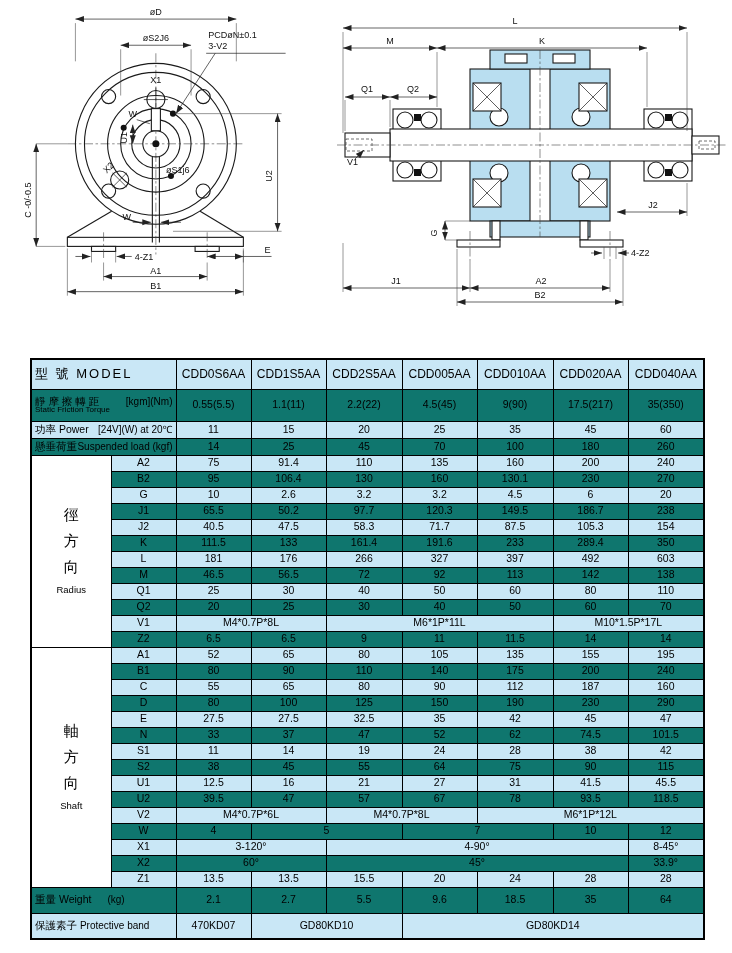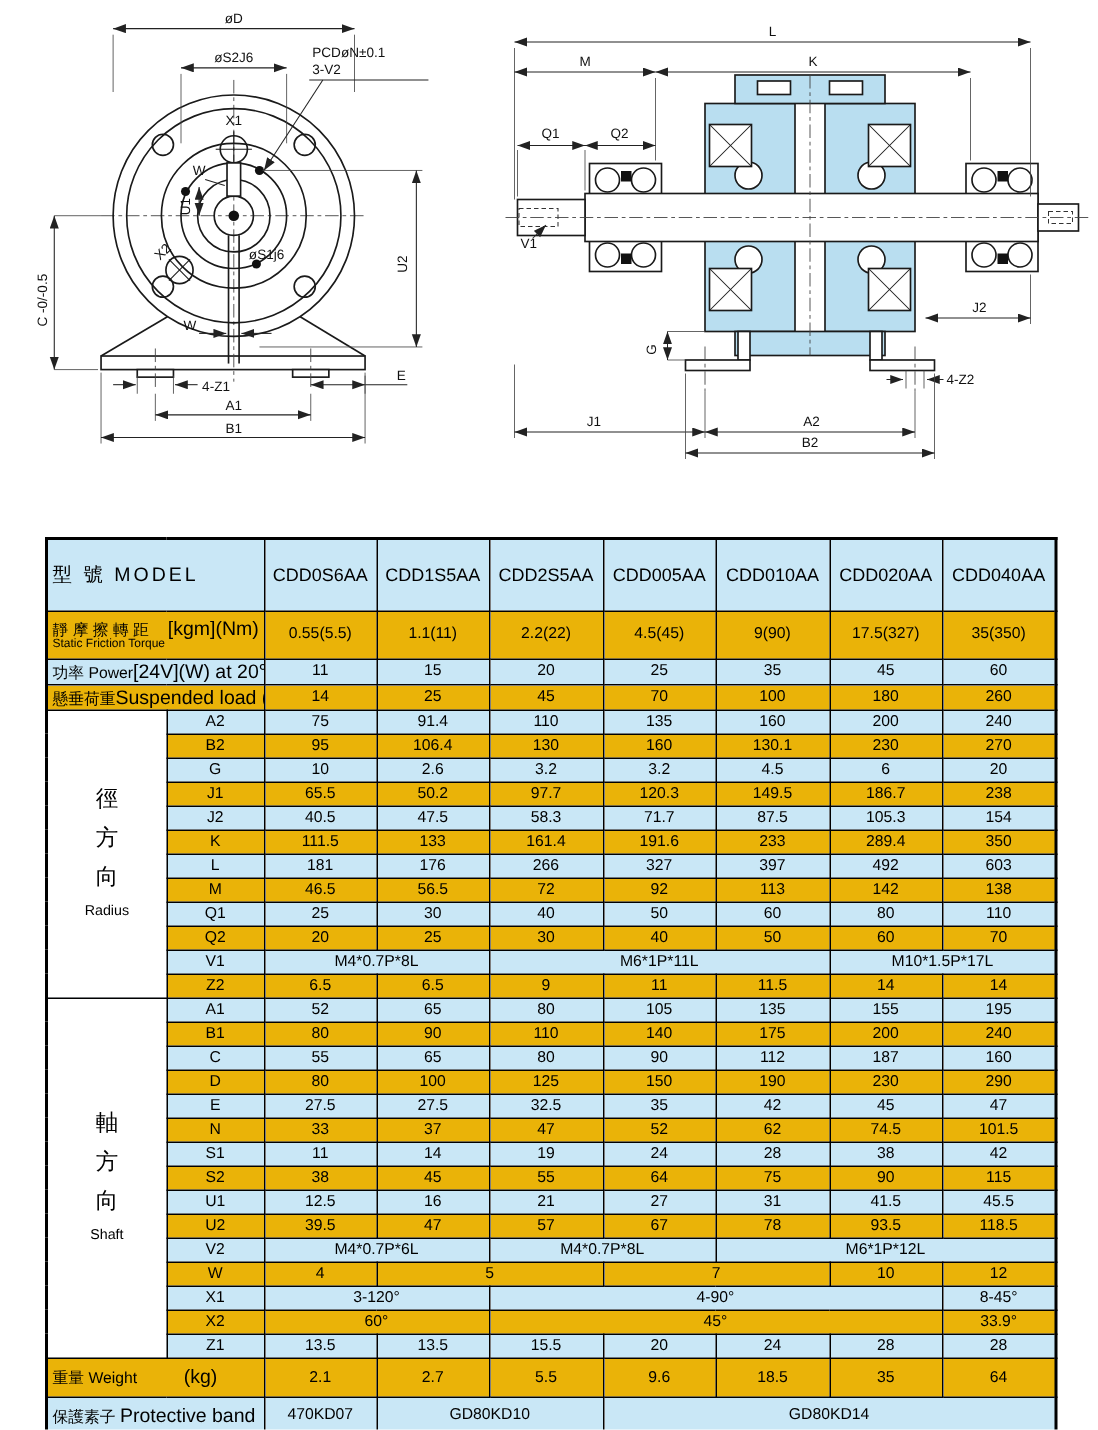--- a/index.html
+++ b/index.html
@@ -22,7 +22,7 @@
   table{position:absolute;left:30px;top:358px;width:673px;border-collapse:collapse;table-layout:fixed;border:2px solid #000}
   td{border:1px solid #000;text-align:center;font-size:10.5px;line-height:1.05;padding:0;overflow:hidden;white-space:nowrap}
   tr{height:16px}
-  tr.hdr{height:48px} tr.torq{height:32px} tr.spec{height:17px} tr.wgt{height:26px} tr.prot{height:26px}
+  tr.hdr{height:30px} tr.torq{height:32px} tr.spec{height:17px} tr.wgt{height:26px} tr.prot{height:26px}
   tr.rb{background:#c9e7f6} tr.rw{background:#eab308}
   td.sec{background:#fff;vertical-align:middle}
   td.lab{text-align:left;padding:1px 3px}

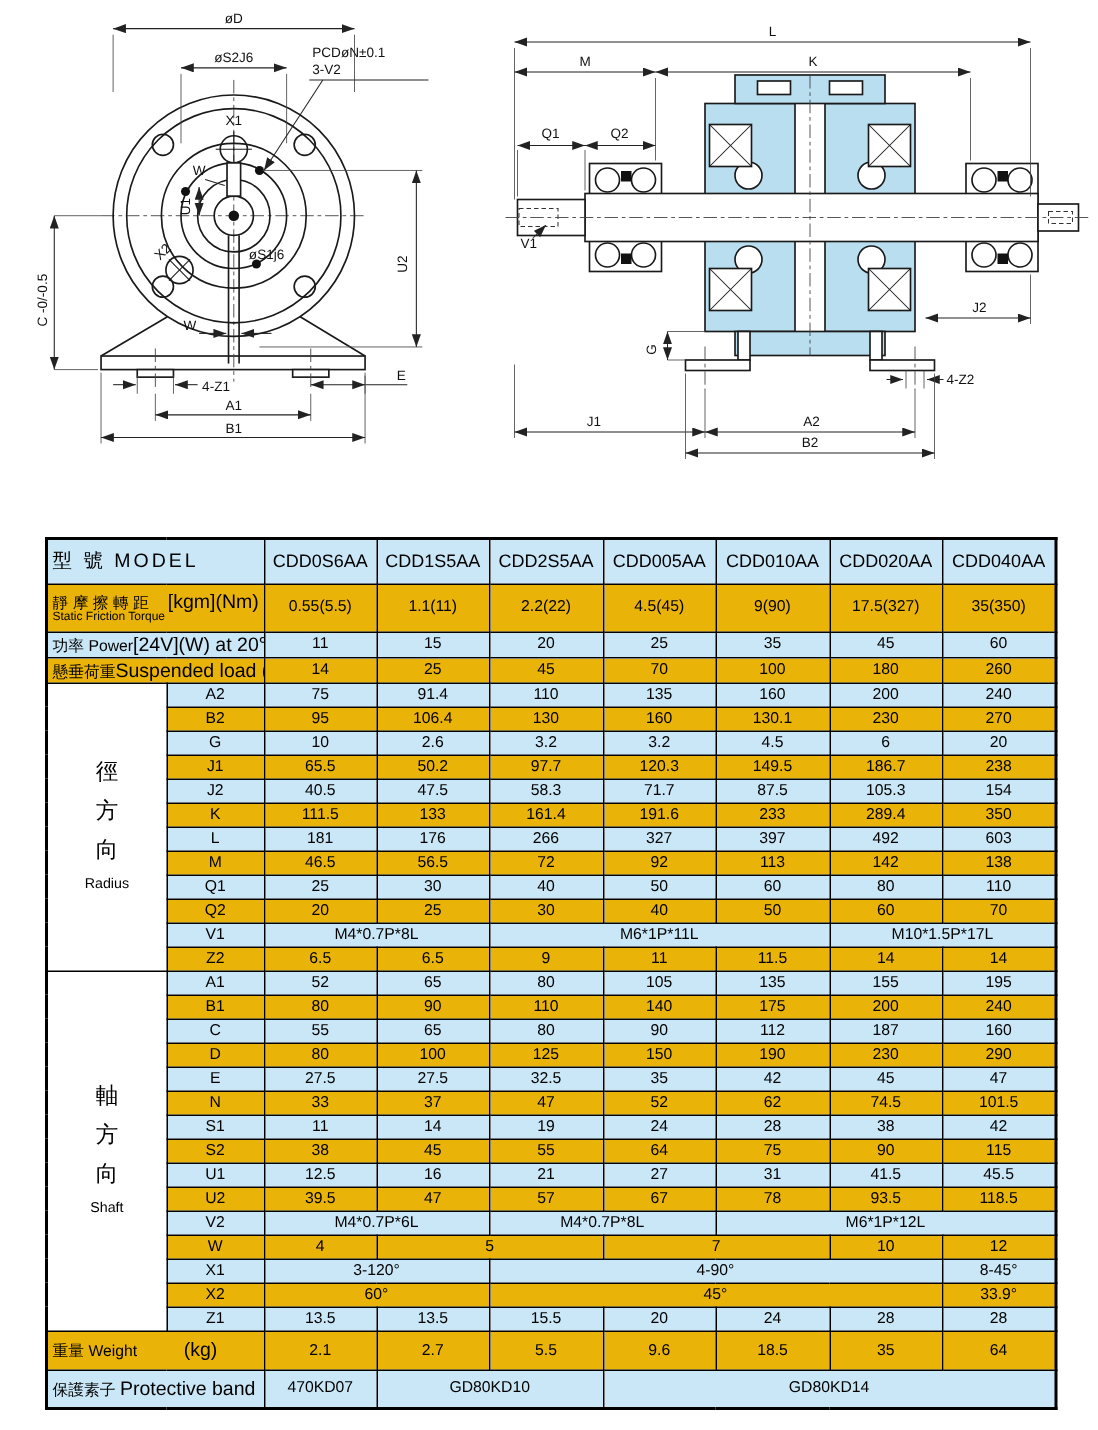--- a/index.html
+++ b/index.html
@@ -23,7 +23,7 @@
   td{border:1px solid #000;text-align:center;font-size:10.5px;line-height:1.05;padding:0;overflow:hidden;white-space:nowrap}
   tr{height:16px}
   tr.hdr{height:30px} tr.torq{height:32px} tr.spec{height:17px} tr.wgt{height:26px} tr.prot{height:26px}
-  tr.rb{background:#c9e7f6} tr.rw{background:#eab308}
+  tr.rb{background:#c9e7f6} tr.rw{background:#0f766e}
   td.sec{background:#fff;vertical-align:middle}
   td.lab{text-align:left;padding:1px 3px}
   .mhead{font-size:13px;letter-spacing:2px}

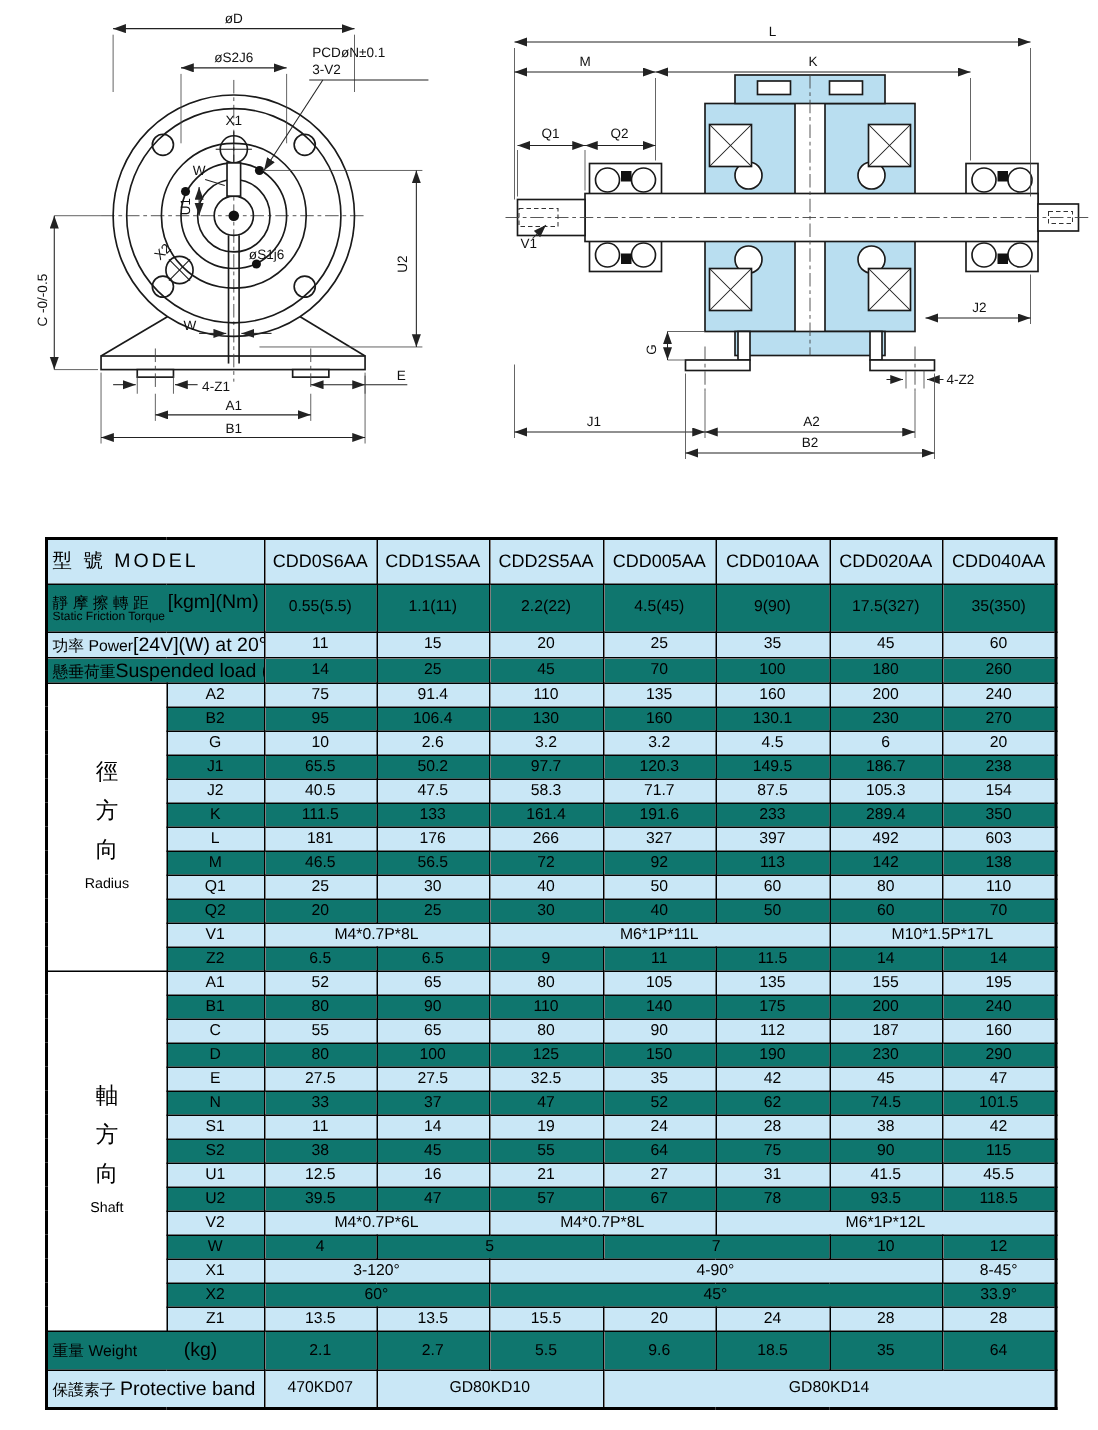--- a/index.html
+++ b/index.html
@@ -30,7 +30,7 @@
   .mcell{font-size:12px}
   .l1{display:flex;justify-content:space-between;align-items:baseline}
   .lz{font-size:10.5px}
-  .lu{font-size:13px}
+  .lu{font-size:10px}
   .le{font-size:8px;margin-top:-1px}
   .wlab .lu{margin-left:31px}
   .secwrap{display:flex;flex-direction:column;align-items:center;gap:11px}

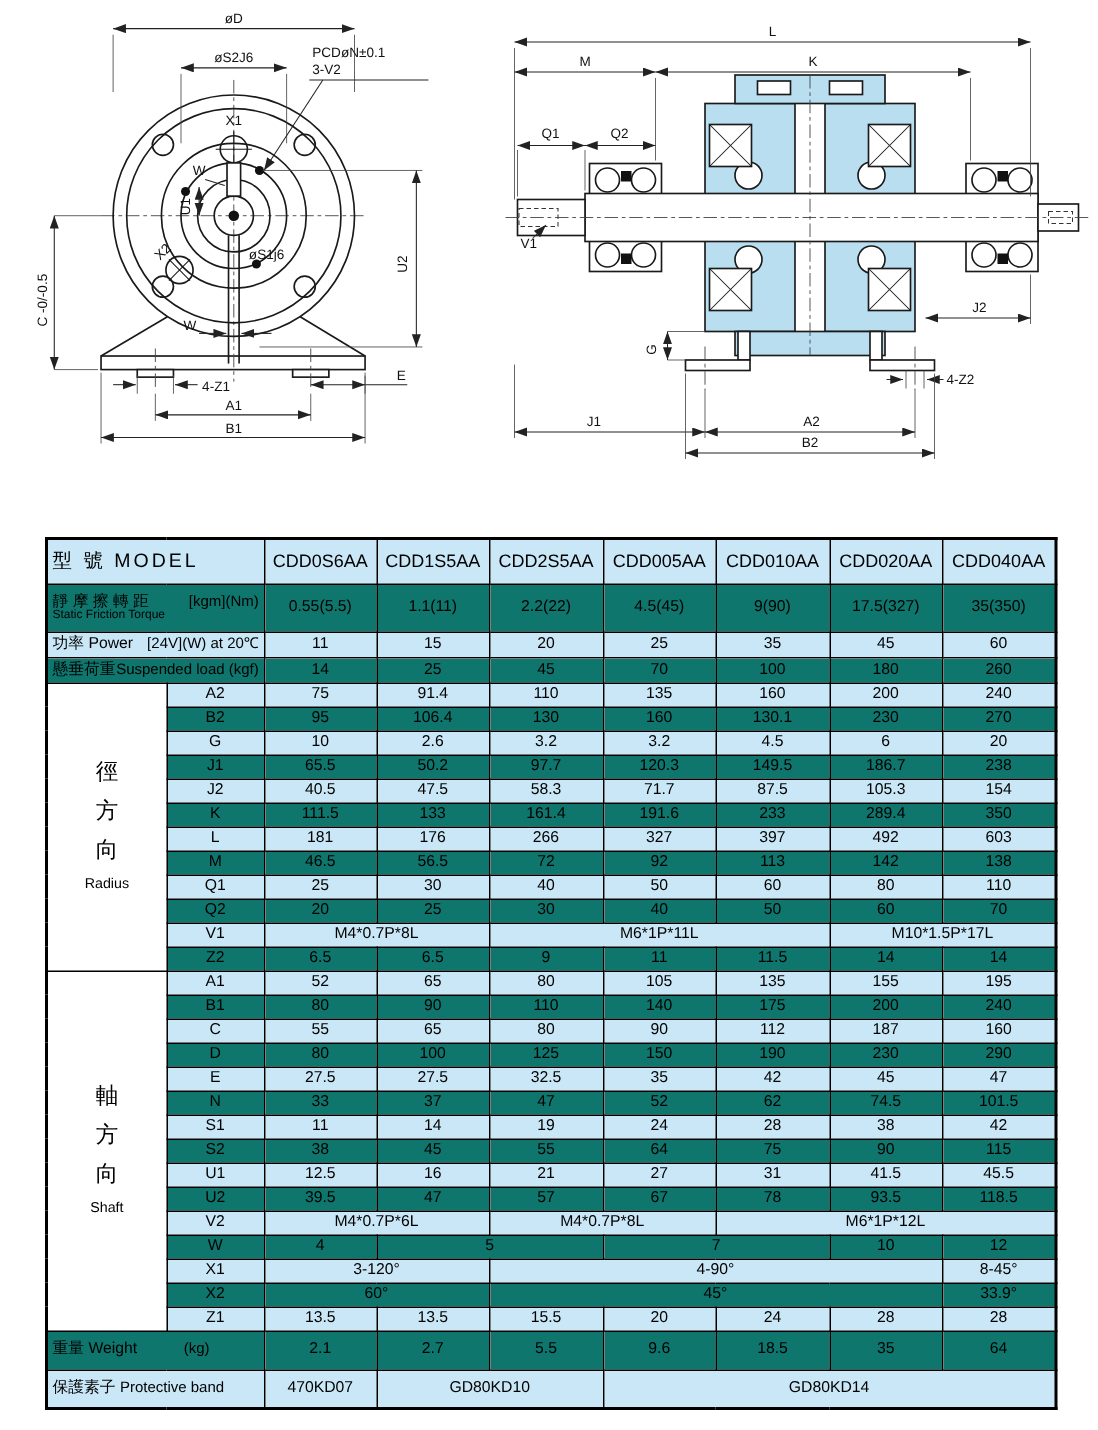--- a/index.html
+++ b/index.html
@@ -366,7 +366,7 @@
           <td>2.2(22)</td>
           <td>4.5(45)</td>
           <td>9(90)</td>
-          <td>17.5(327)</td>
+          <td>17.5(217)</td>
           <td>35(350)</td>
         </tr>
         <tr class="rb spec">

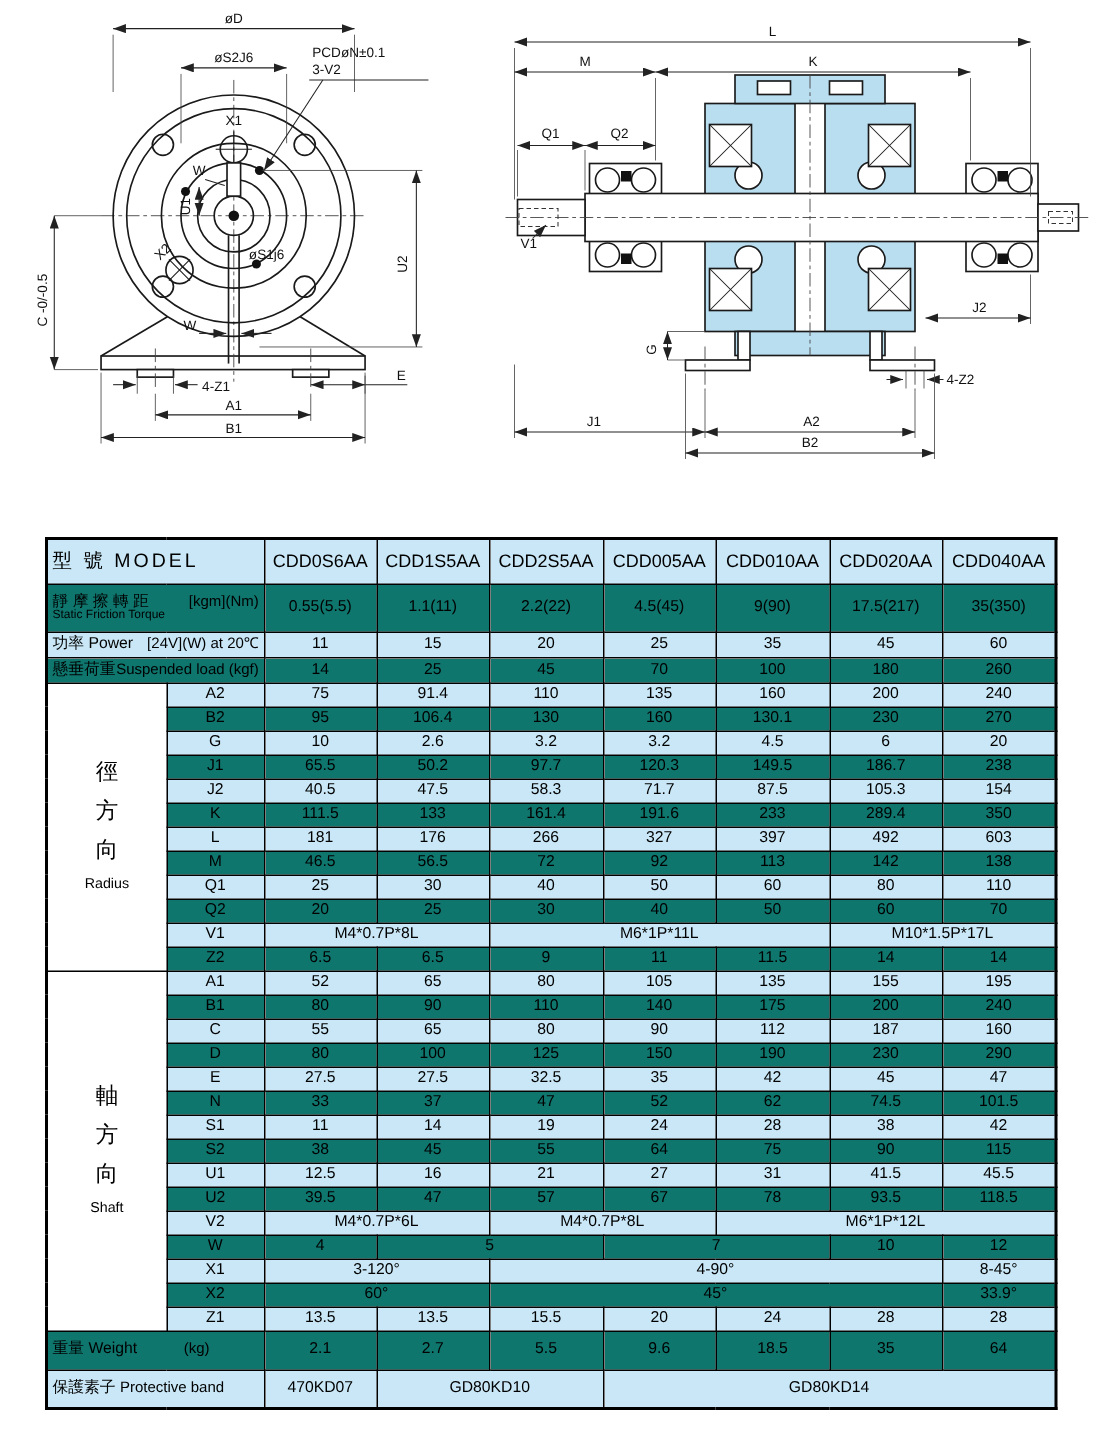--- a/index.html
+++ b/index.html
@@ -32,7 +32,7 @@
   .lz{font-size:10.5px}
   .lu{font-size:10px}
   .le{font-size:8px;margin-top:-1px}
-  .wlab .lu{margin-left:31px}
+  .wlab .lu{margin-left:16px}
   .secwrap{display:flex;flex-direction:column;align-items:center;gap:11px}
   .secch{font-size:15px;line-height:1}
   .secen{font-size:9.5px}

